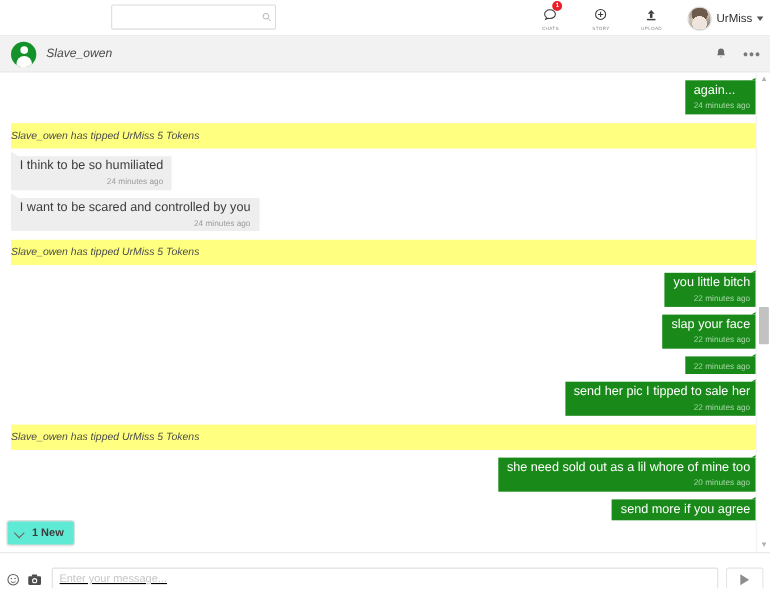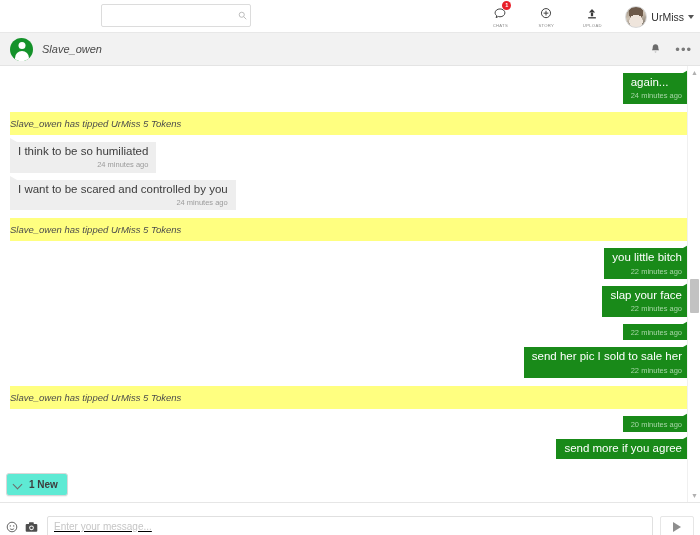--- a/index.html
+++ b/index.html
@@ -462,7 +462,7 @@
       </div>
       <div class="row out">
         <div class="bubble out">
-          <div class="text">send her pic I sold to sale her</div>
+          <div class="text">send her pic I tipped to sale her</div>
           <div class="time">22 minutes ago</div>
         </div>
       </div>

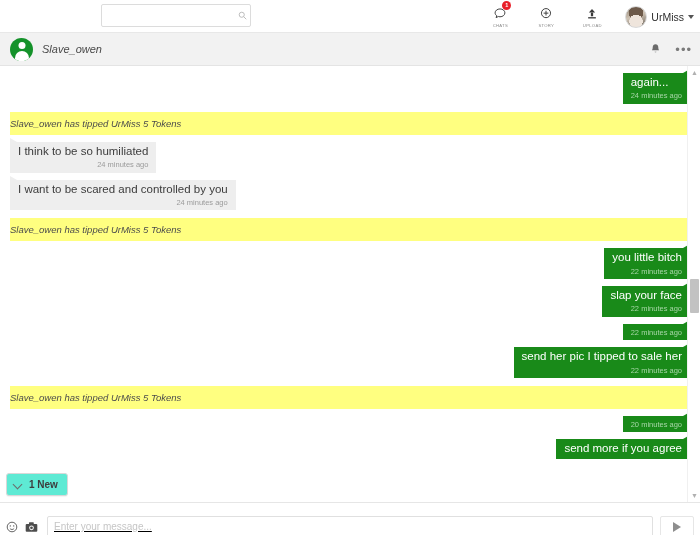--- a/index.html
+++ b/index.html
@@ -469,6 +469,7 @@
       <div class="tipbar">Slave_owen has tipped UrMiss 5 Tokens</div>
       <div class="row out">
         <div class="bubble out">
+          <div class="text">she need sold out as a lil whore of mine too</div>
           <div class="time">20 minutes ago</div>
         </div>
       </div>

